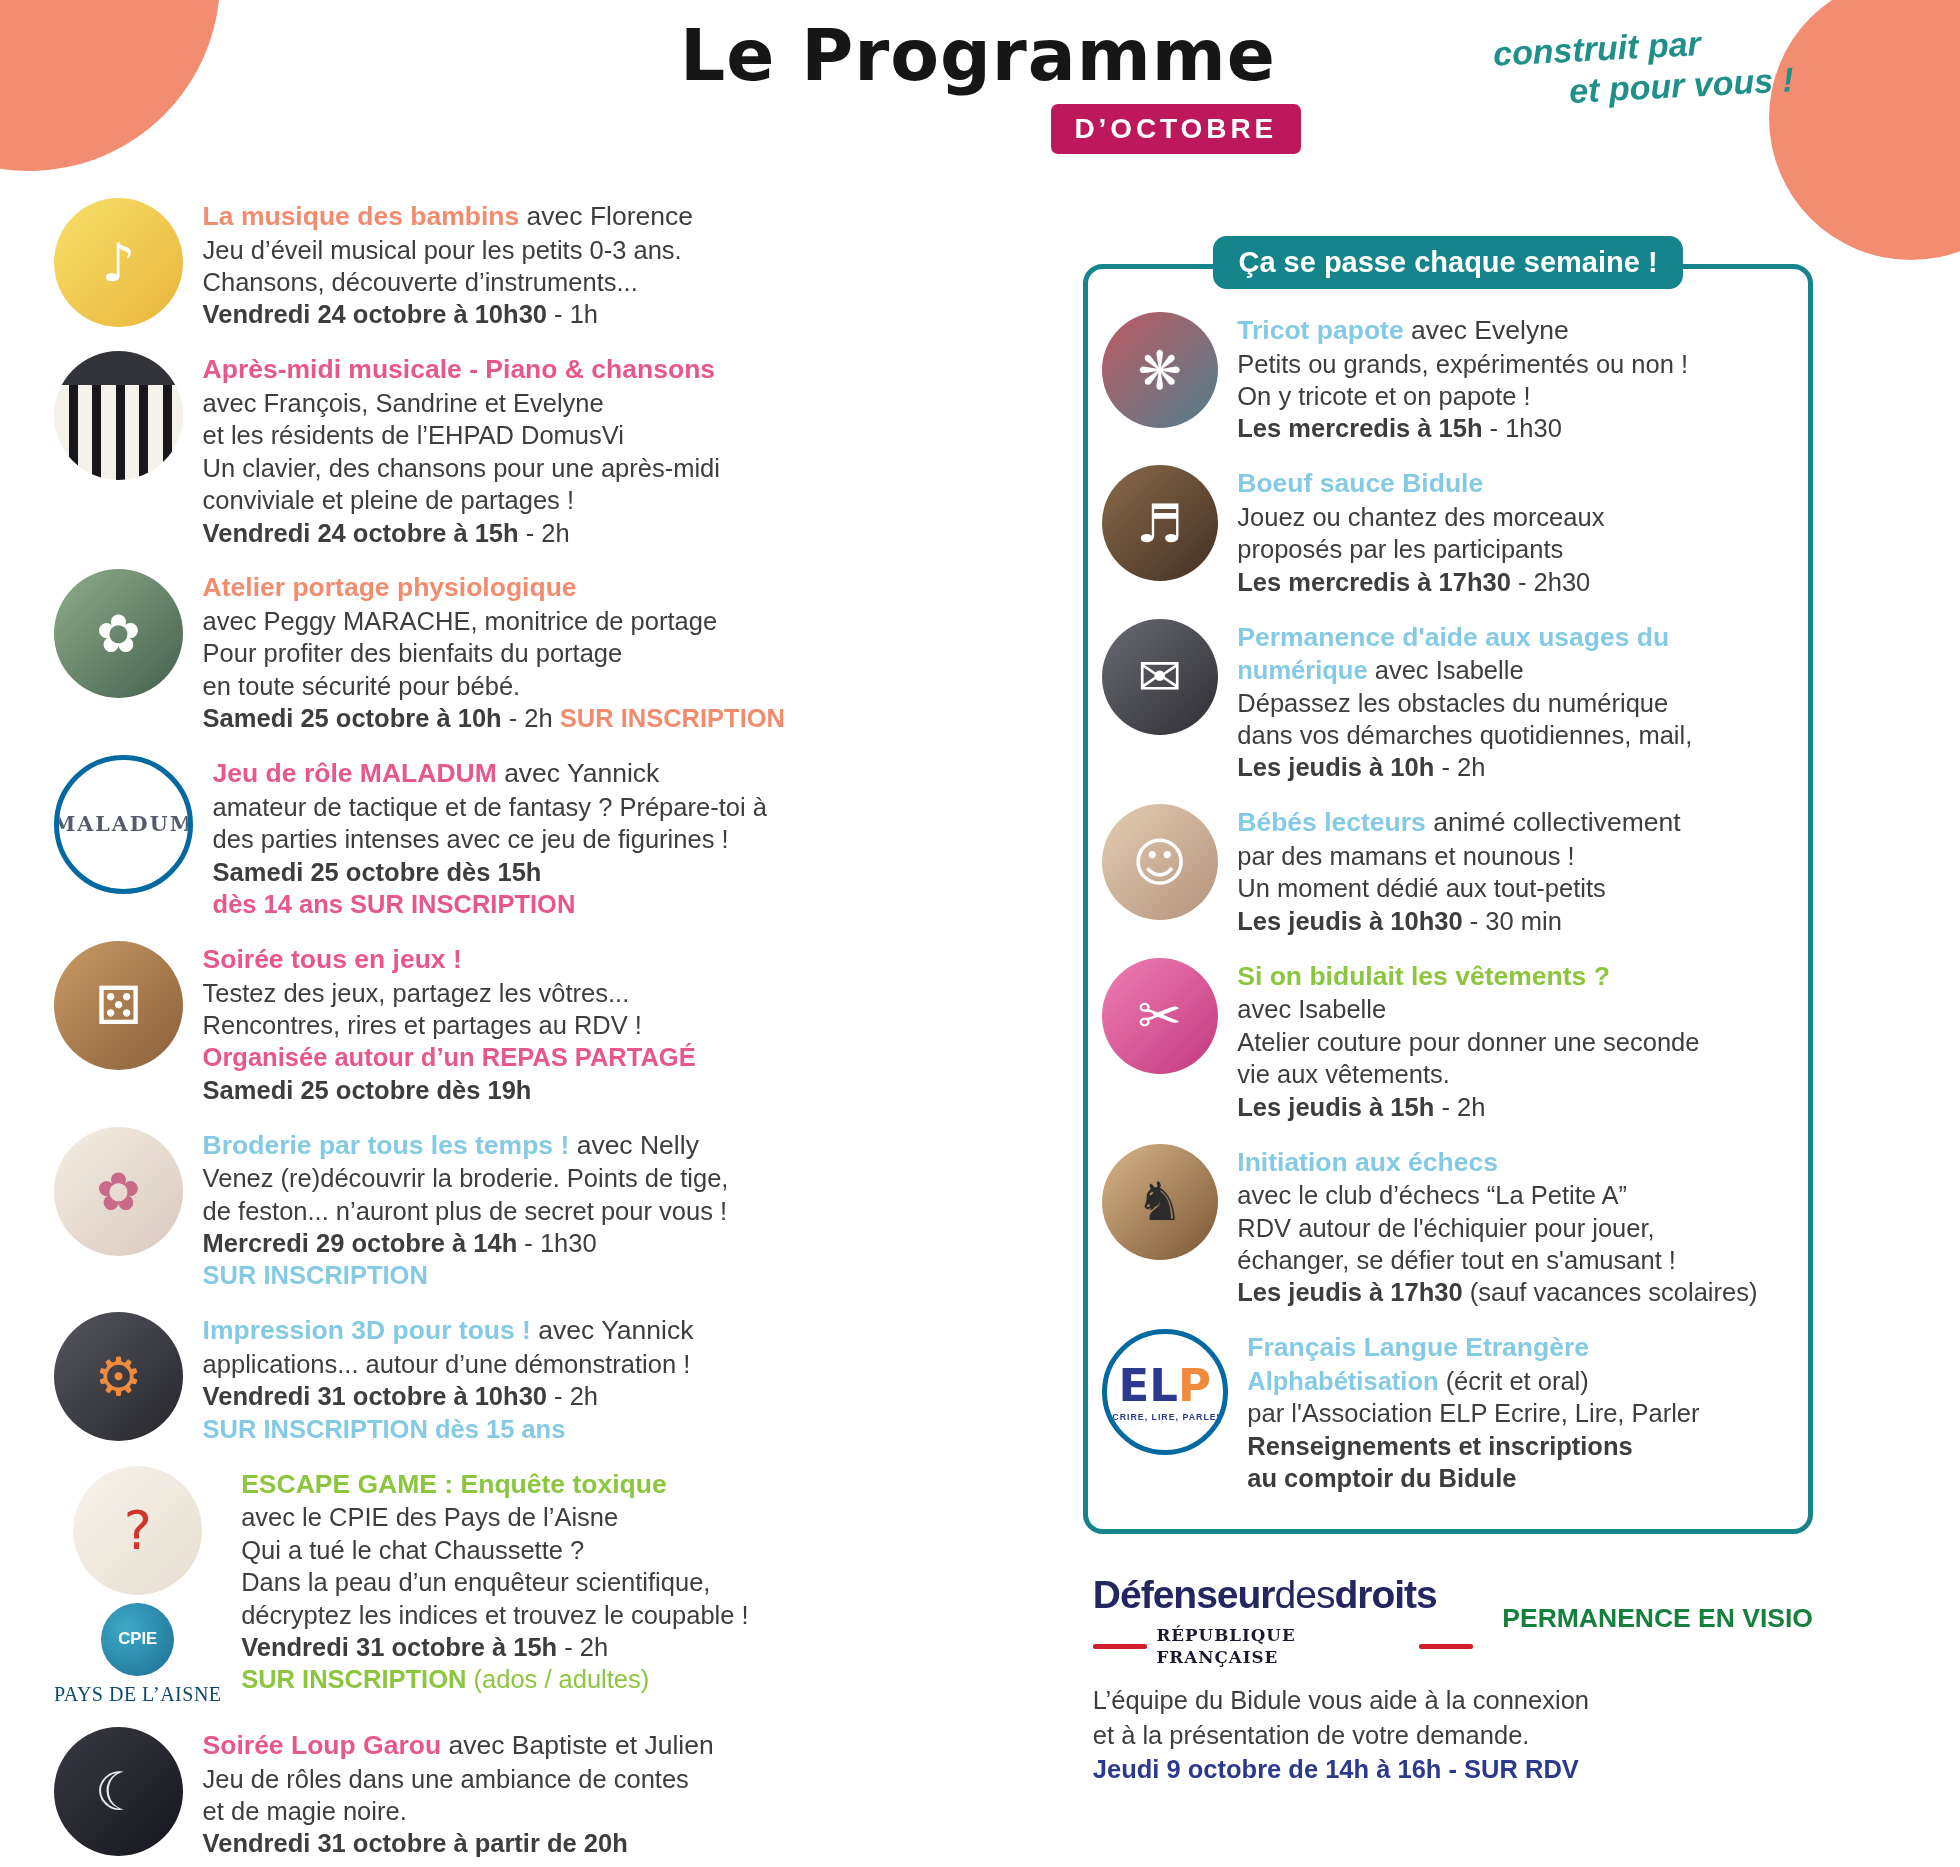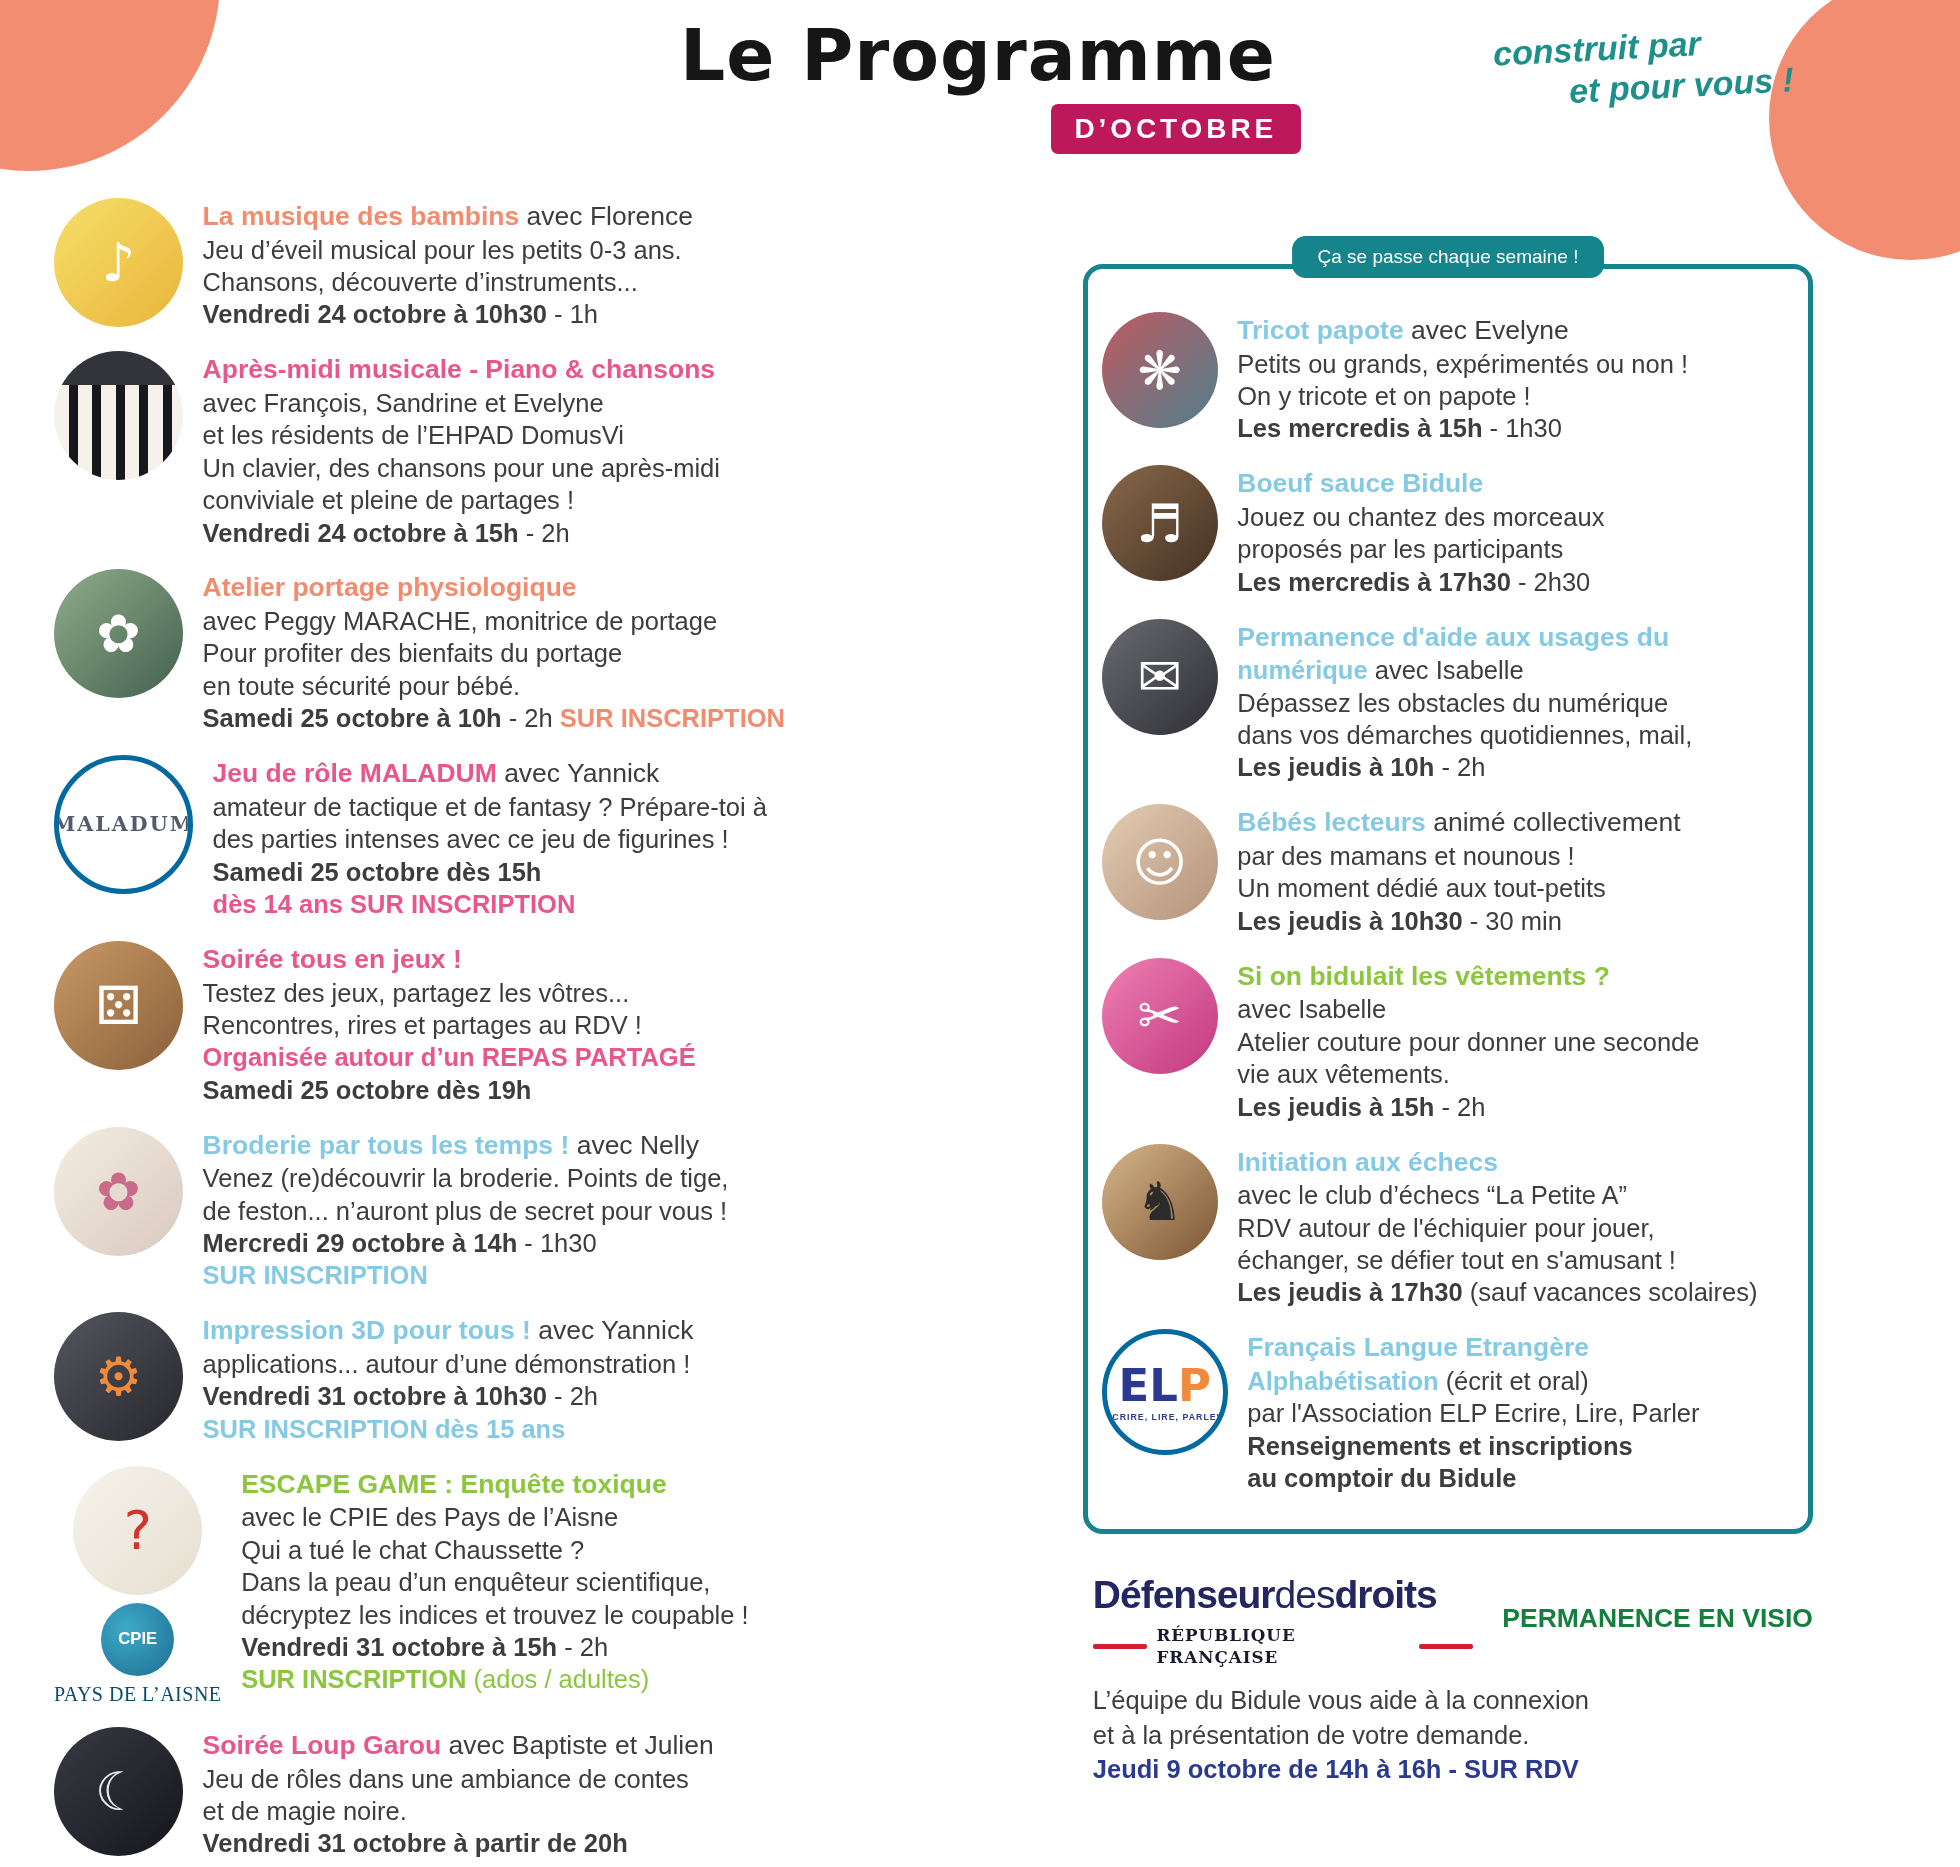--- a/index.html
+++ b/index.html
@@ -28,7 +28,7 @@
   .weekly-box{position:relative;border:5.9px solid #16858b;border-radius:19.6px;
               padding:43px 15.7px 13.7px 13.7px;margin-top:31px;background:#fff;}
   .weekly-badge{position:absolute;top:-33px;left:50%;transform:translateX(-50%);
-              background:#16858b;color:#fff;font-weight:normal;font-size:19px;
+              background:#16858b;color:#fff;font-weight:bold;font-size:29px;
               padding:9.8px 25.5px;border-radius:13.7px;white-space:nowrap;}
 
   

